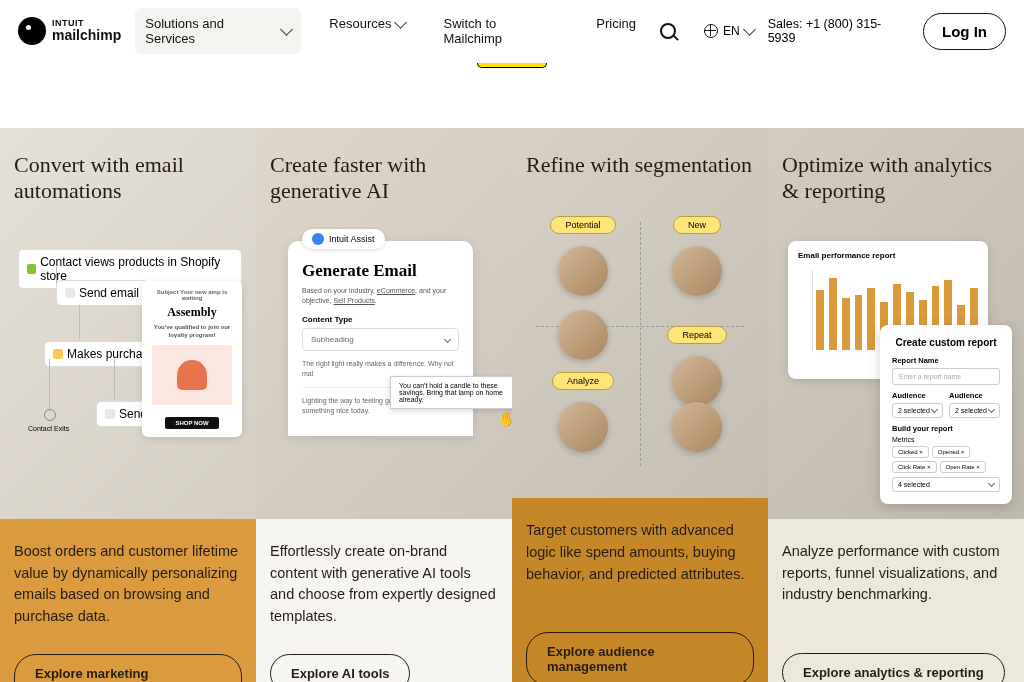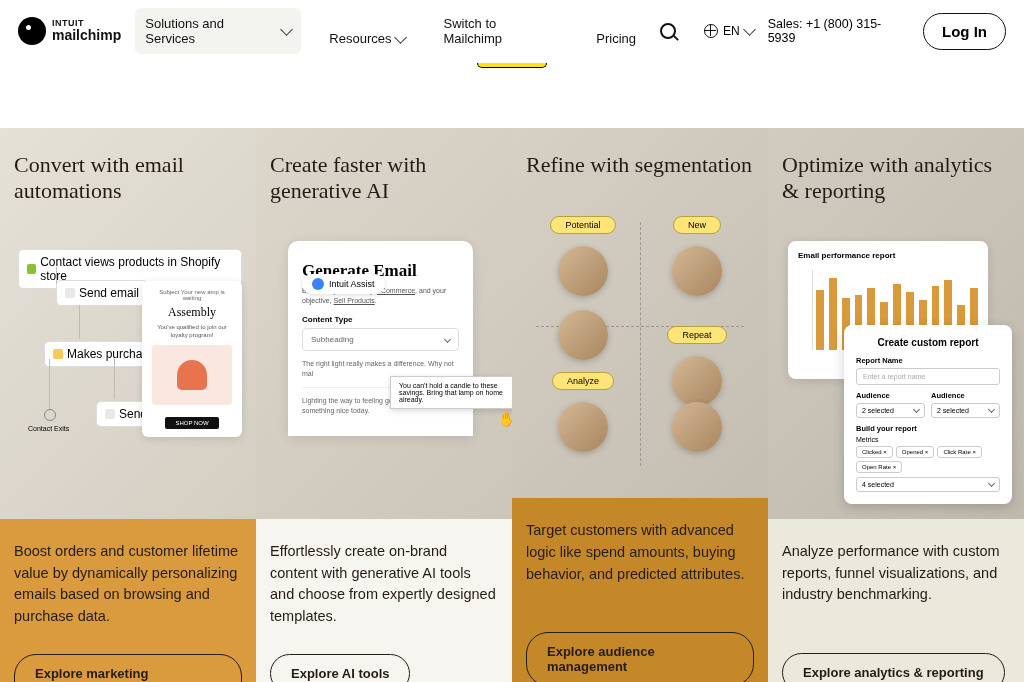--- a/index.html
+++ b/index.html
@@ -13,7 +13,7 @@
 .logo-text { font-size: 11px; line-height: 1.05; font-weight: 700; color: #111; }
 .logo-text .l1 { letter-spacing: 0.5px; font-size: 9px; }
 .logo-text .l2 { font-size: 14px; }
-.nav { display: flex; align-items: flex-end; gap: 18px; font-size: 13px; }
+.nav { display: flex; align-items: flex-start; gap: 18px; font-size: 13px; }
 .nav-item { display: flex; align-items: center; gap: 5px; padding: 8px 10px; border-radius: 6px; cursor: pointer; color: #111; }
 .nav-item.pill { background: #f3f3ef; }
 .chev { width: 9px; height: 9px; border-right: 1.5px solid #333; border-bottom: 1.5px solid #333; transform: rotate(45deg); margin-top: -3px; }

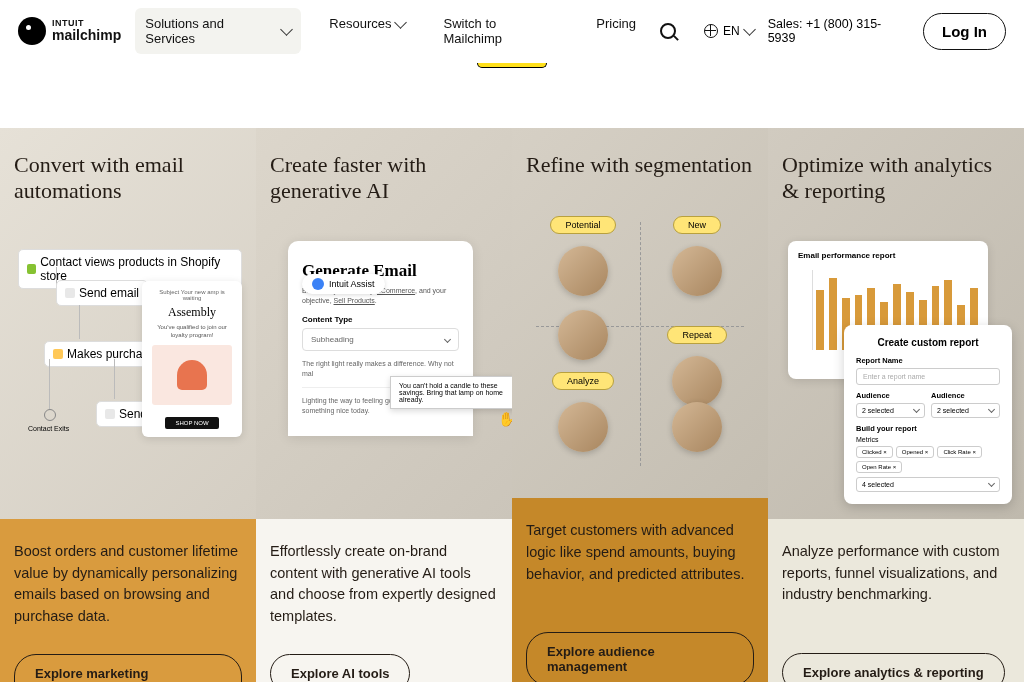--- a/index.html
+++ b/index.html
@@ -69,7 +69,7 @@
 
 
 .ai-card { position: absolute; left: 18px; top: 0; width: 185px; background: #fff; border-radius: 10px 10px 0 0; padding: 12px 14px; box-shadow: 0 2px 12px rgba(0,0,0,0.1); }
-.ai-badge { position: absolute; top: -12px; left: 14px; background: #fff; border-radius: 14px; padding: 4px 10px; font-size: 9px; box-shadow: 0 1px 4px rgba(0,0,0,0.15); display: flex; align-items: center; gap: 5px; margin-top: 45px; }
+.ai-badge { position: absolute; top: -12px; left: 14px; background: #fff; border-radius: 14px; padding: 4px 10px; font-size: 9px; box-shadow: 0 1px 4px rgba(0,0,0,0.15); display: flex; align-items: center; gap: 5px; }
 .ai-star { width: 12px; height: 12px; background: #3b82f6; border-radius: 50%; }
 .ai-card h3 { font-family: Georgia, serif; font-size: 17px; margin: 8px 0 5px; }
 .ai-card .meta { font-size: 7px; color: #555; line-height: 1.4; margin-bottom: 10px; }

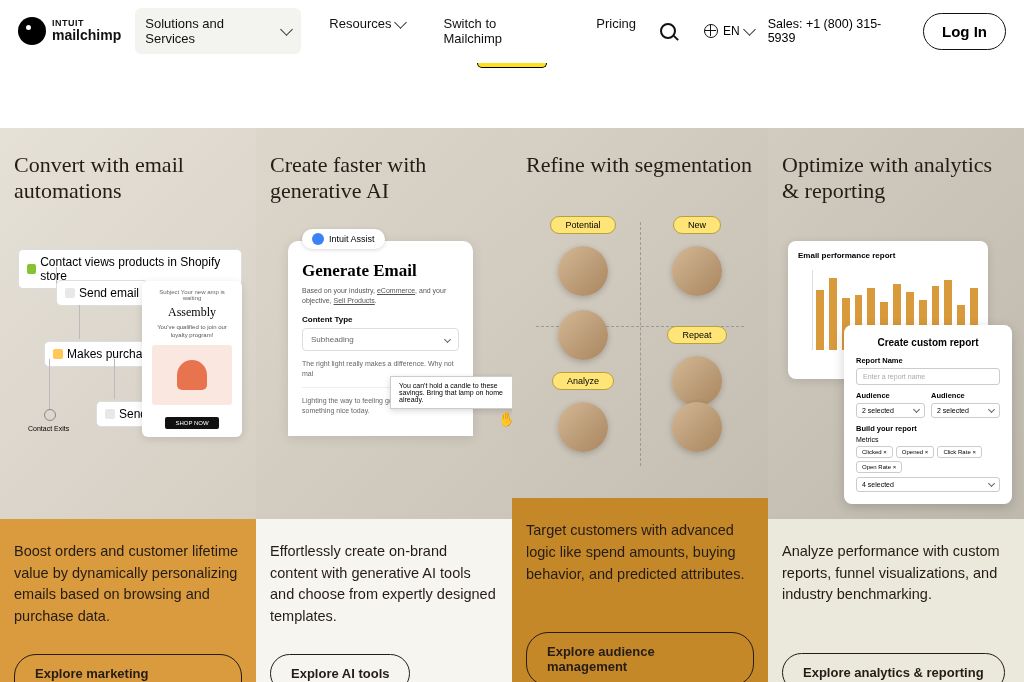--- a/index.html
+++ b/index.html
@@ -59,7 +59,7 @@
 .flow-icon.y { background: #ffc857; }
 .flow-line { position: absolute; background: #bbb; }
 .circ { width: 12px; height: 12px; border: 1.5px solid #888; border-radius: 50%; position: absolute; }
-.card-assembly { position: absolute; right: 0; top: 40px; width: 100px; background: #fff; border-radius: 6px; padding: 8px; box-shadow: 0 2px 8px rgba(0,0,0,0.12); text-align: center; }
+.card-assembly { position: absolute; right: 0; top: 40px; width: 100px; background: #fff; border-radius: 6px; padding: 8px; box-shadow: 0 2px 8px rgba(0,0,0,0.12); text-align: center; font-weight: bold; }
 .card-assembly .sub { font-size: 6px; color: #666; margin-bottom: 4px; }
 .card-assembly .ttl { font-family: Georgia, serif; font-size: 12px; margin-bottom: 4px; }
 .card-assembly .desc { font-size: 6px; color: #555; line-height: 1.3; margin-bottom: 6px; }

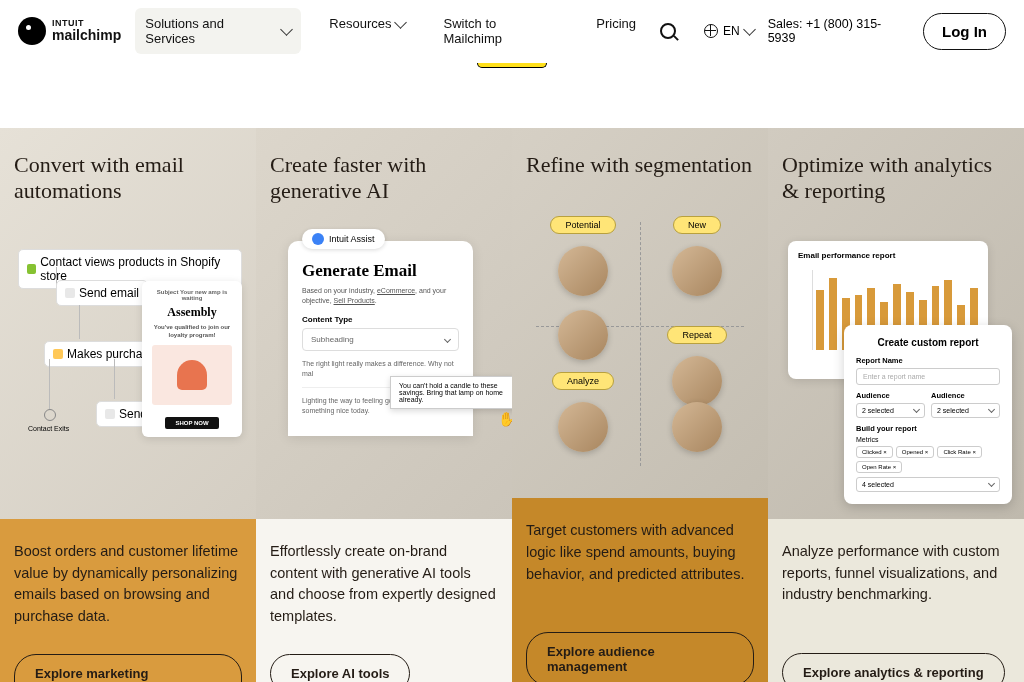--- a/index.html
+++ b/index.html
@@ -93,7 +93,7 @@
 .rep-card .bars { display: flex; align-items: flex-end; gap: 5px; height: 80px; padding-left: 18px; position: relative; }
 .rep-card .bars::before { content: ''; position: absolute; left: 14px; top: 0; bottom: 0; border-left: 1px solid #ddd; }
 .rep-card .bar { width: 10px; background: #d89a3a; }
-.rep2 { position: absolute; right: -2px; top: 84px; width: 168px; background: #fff; border-radius: 8px; padding: 12px; box-shadow: 0 3px 12px rgba(0,0,0,0.18); }
+.rep2 { position: absolute; right: -2px; top: 84px; width: 132px; background: #fff; border-radius: 8px; padding: 12px; box-shadow: 0 3px 12px rgba(0,0,0,0.18); }
 .rep2 h4 { font-size: 10px; text-align: center; margin-bottom: 8px; font-weight: 700; }
 .rep2 .lbl2 { font-size: 7.5px; font-weight: 700; margin-bottom: 3px; }
 .rep2 .inp { border: 1px solid #ccc; border-radius: 3px; padding: 4px 6px; font-size: 7px; color: #aaa; margin-bottom: 6px; }

